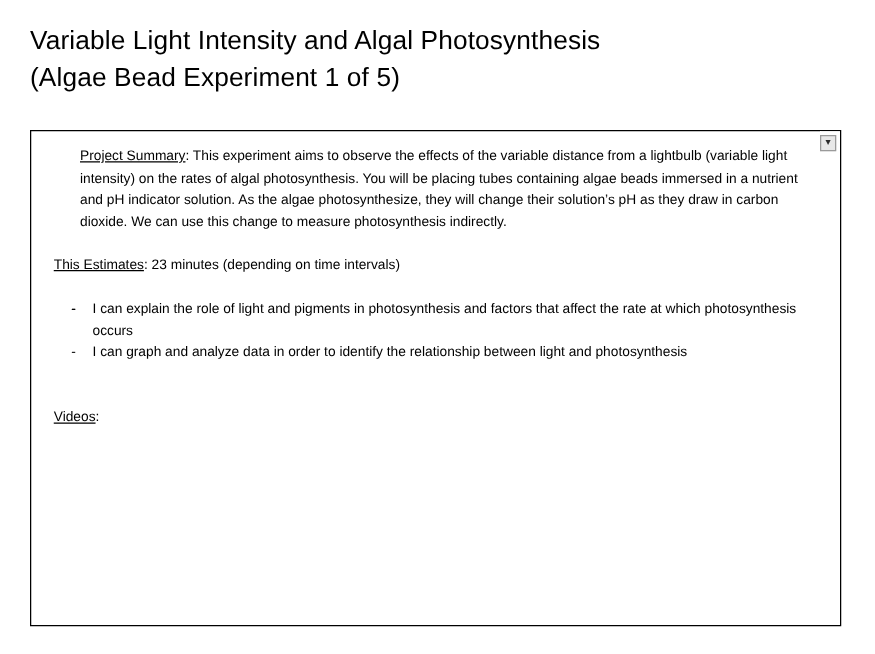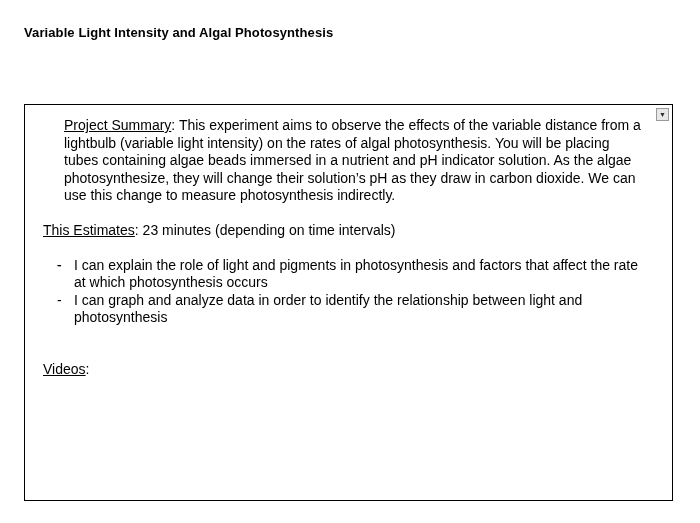--- a/index.html
+++ b/index.html
@@ -28,8 +28,8 @@
     width: 640px;
   }
   .title-line {
-    font-size: 13px;
-    font-weight: bold;
+    font-size: 21px;
+    font-weight: normal;
     line-height: 30px;
     letter-spacing: 0.1px;
     white-space: nowrap;

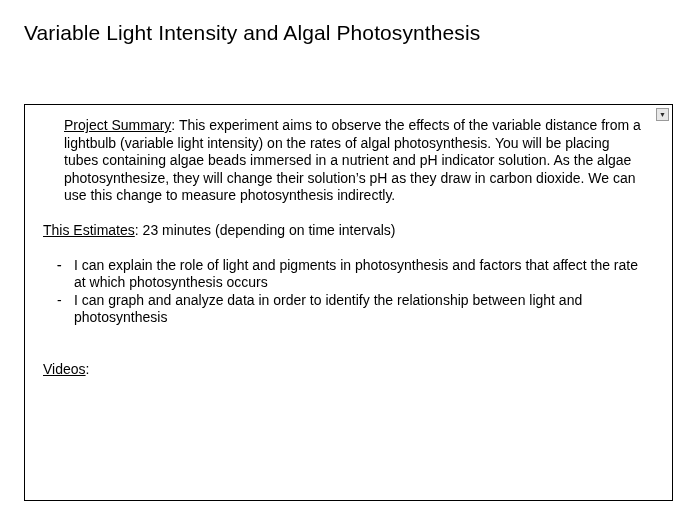--- a/index.html
+++ b/index.html
@@ -116,6 +116,7 @@
 
   <div class="title-block">
     <div class="title-line">Variable Light Intensity and Algal Photosynthesis</div>
+    <div class="title-line">(Algae Bead Experiment 1 of 5)</div>
   </div>
 
   <div class="doc-box">

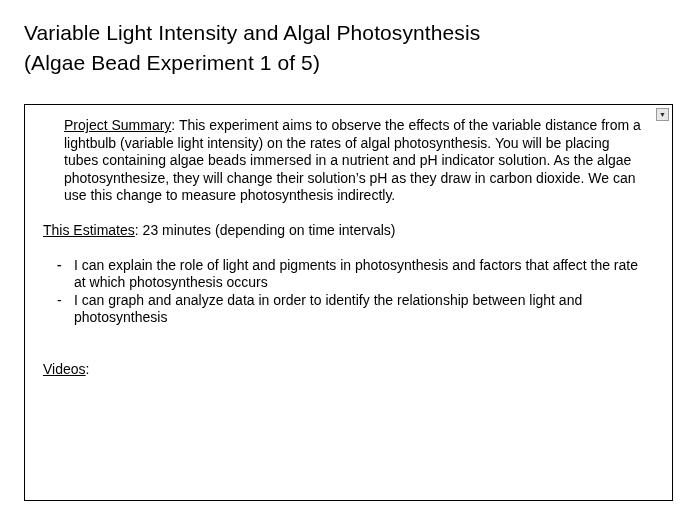--- a/index.html
+++ b/index.html
@@ -77,7 +77,7 @@
     left: 18px;
     top: 12px;
     width: 600px;
-    font-size: 14px;
+    font-size: 11px;
     line-height: 17.6px;
   }
   .para {

